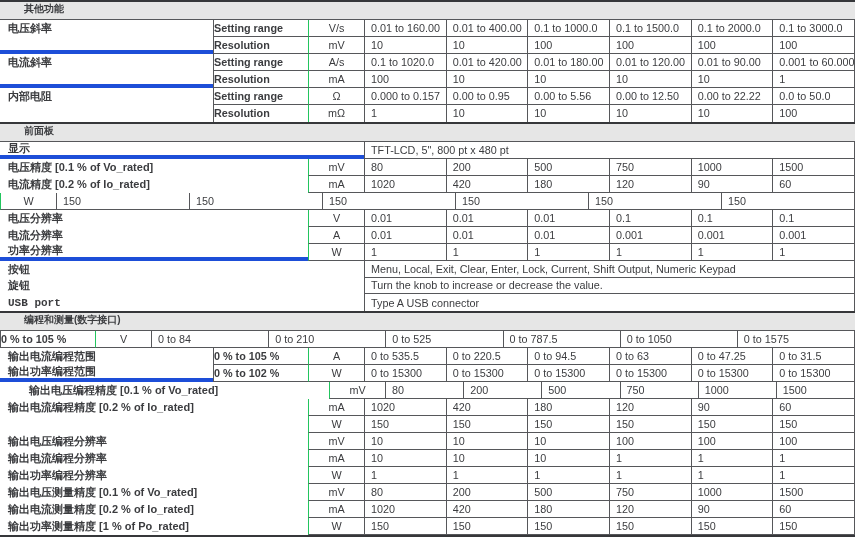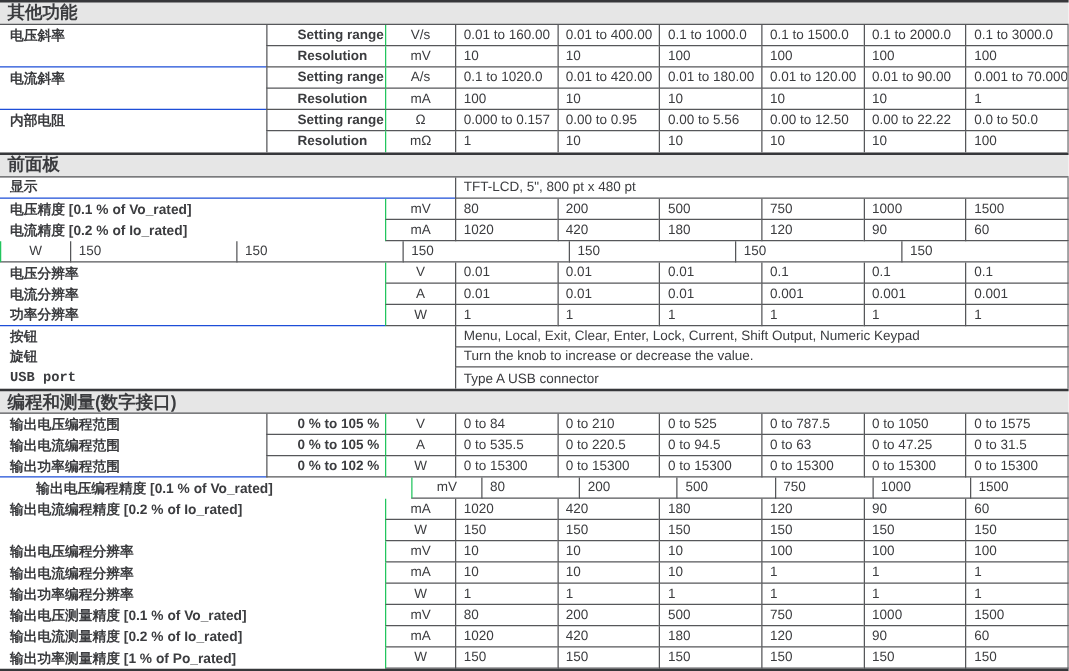--- a/index.html
+++ b/index.html
@@ -11,9 +11,9 @@
   }
   .row{display:flex;flex:1;min-height:0;}
   .hrow{
-    flex:1;min-height:0;display:flex;align-items:center;
+    flex:1;min-height:0;display:flex;
     background:#e6e6e6;border-top:2px solid #36373a;border-bottom:1px solid #56575a;
-    padding-left:6px;font-weight:bold;font-size:14px;box-sizing:border-box;
+    padding-left:24px;font-weight:bold;font-size:10px;box-sizing:border-box;
   }
   .c{
     box-sizing:border-box;display:flex;align-items:center;

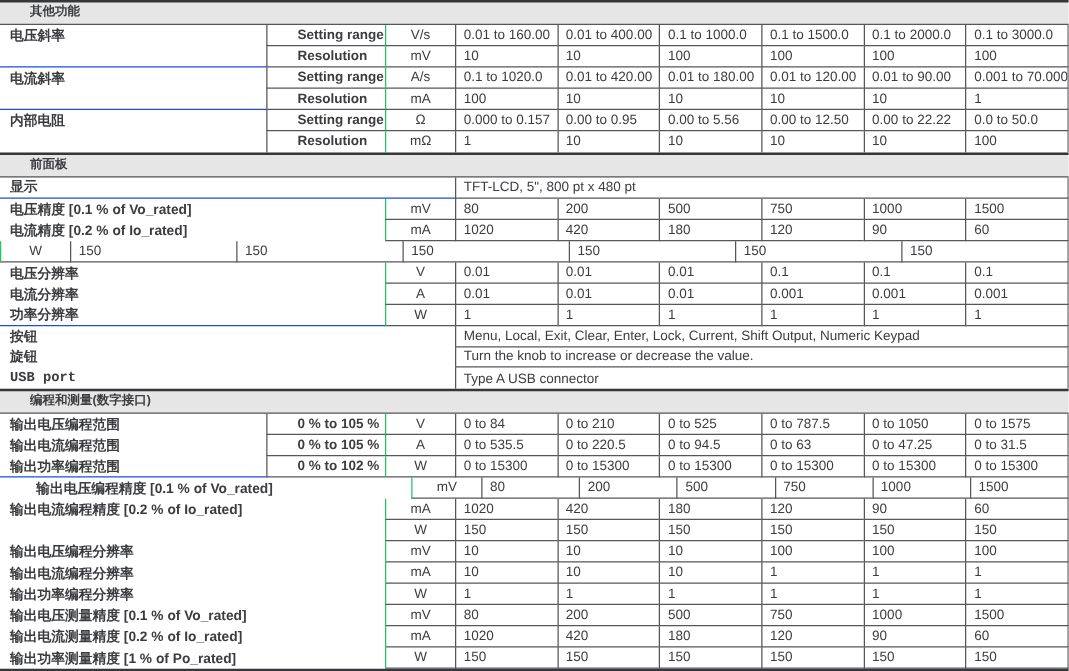--- a/index.html
+++ b/index.html
@@ -21,7 +21,7 @@
   }
   .lbl{padding-left:8px;font-weight:bold;font-size:11px;}
   .lbl.bb{border-bottom:1px solid #1d4ed8;}
-  .sub{width:95px;padding-left:24px;font-weight:bold;border-left:1px solid #56575a;border-bottom:1px solid #56575a;}
+  .sub{width:95px;padding-left:0;font-weight:bold;border-left:1px solid #56575a;border-bottom:1px solid #56575a;}
   .unit{width:56px;justify-content:center;border-left:1px solid #22c55e;border-bottom:1px solid #56575a;}
   .val{flex:1;padding-left:6px;border-left:1px solid #56575a;border-bottom:1px solid #56575a;}
   .spn{flex:1;padding-left:6px;border-left:1px solid #56575a;border-bottom:1px solid #56575a;}

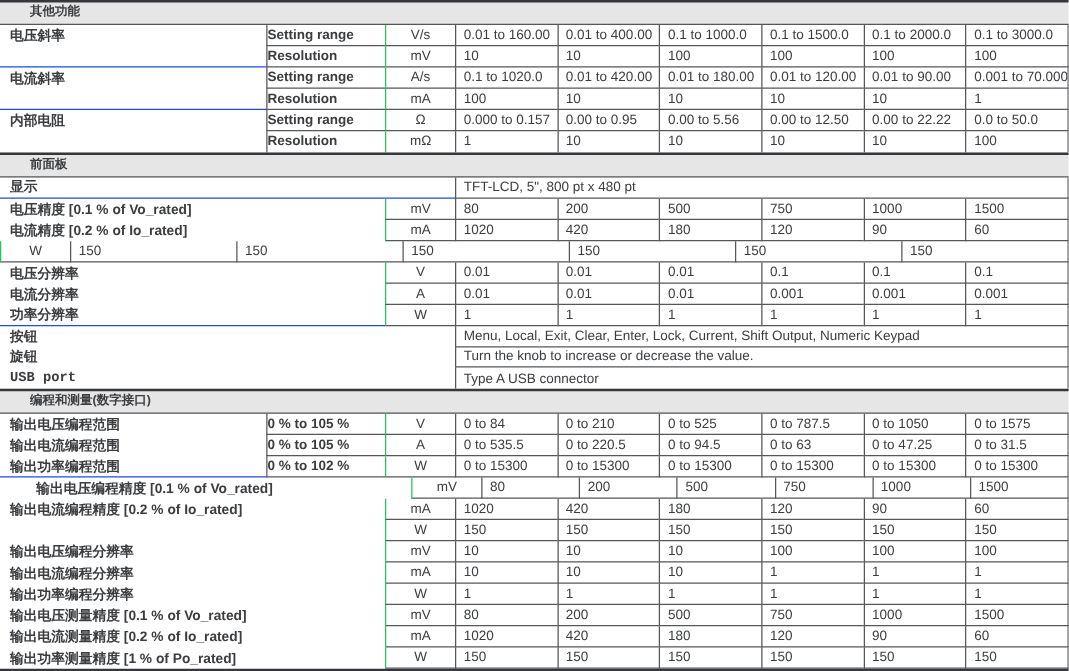--- a/index.html
+++ b/index.html
@@ -66,7 +66,7 @@
       <div class="c val">0.01 to 180.00</div>
       <div class="c val">0.01 to 120.00</div>
       <div class="c val">0.01 to 90.00</div>
-      <div class="c val">0.001 to 70.000</div>
+      <div class="c val">0.001 to 60.000</div>
     </div>
     <div class="row">
       <div class="c lbl bb" style="width: 213px;"></div>

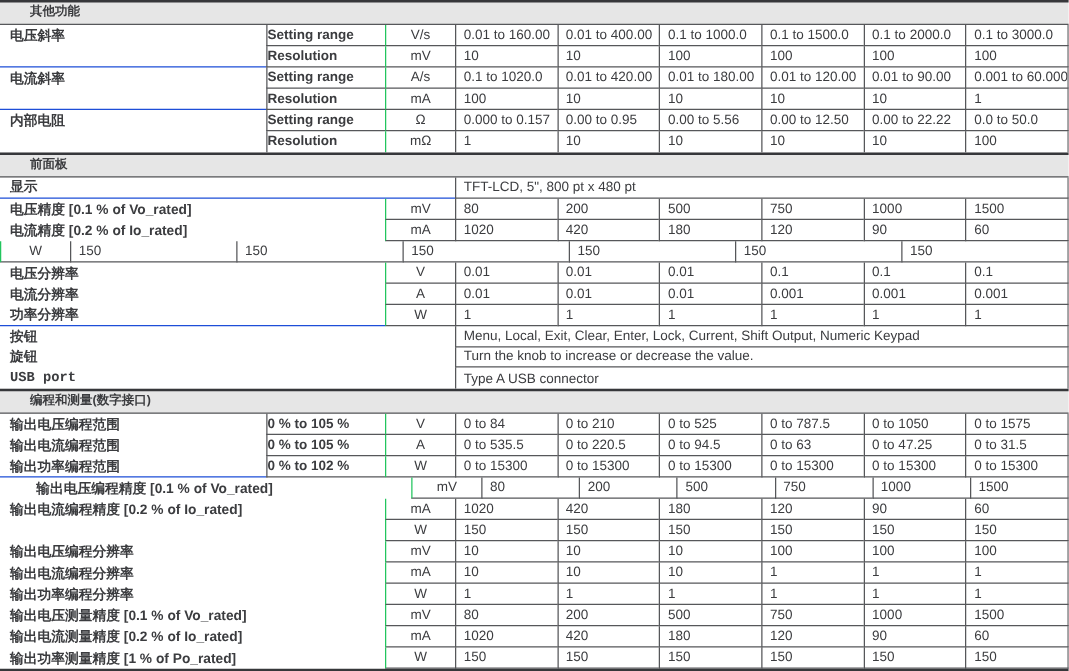--- a/index.html
+++ b/index.html
@@ -20,7 +20,7 @@
     overflow:hidden;white-space:nowrap;font-size:10.8px;
   }
   .lbl{padding-left:8px;font-weight:bold;font-size:11px;}
-  .lbl.bb{border-bottom:1px solid #1d4ed8;}
+  .lbl.bb{border-bottom:4px solid #1d4ed8;}
   .sub{width:95px;padding-left:0;font-weight:bold;border-left:1px solid #56575a;border-bottom:1px solid #56575a;}
   .unit{width:56px;justify-content:center;border-left:1px solid #22c55e;border-bottom:1px solid #56575a;}
   .val{flex:1;padding-left:6px;border-left:1px solid #56575a;border-bottom:1px solid #56575a;}

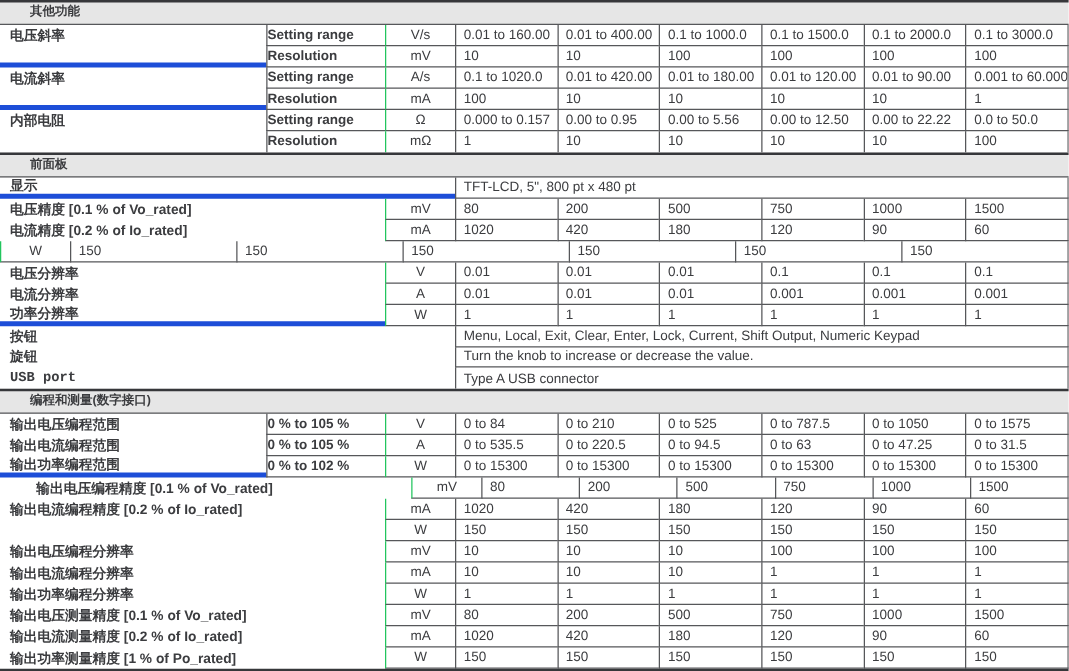--- a/index.html
+++ b/index.html
@@ -183,7 +183,6 @@
       <div>编程和测量(数字接口)</div>
     </div>
     <div class="row">
-      <div class="c lbl" style="width: 213px;">输出电压编程范围</div>
       <div class="c sub">0 % to 105 %</div>
       <div class="c unit">V</div>
       <div class="c val">0 to 84</div>

